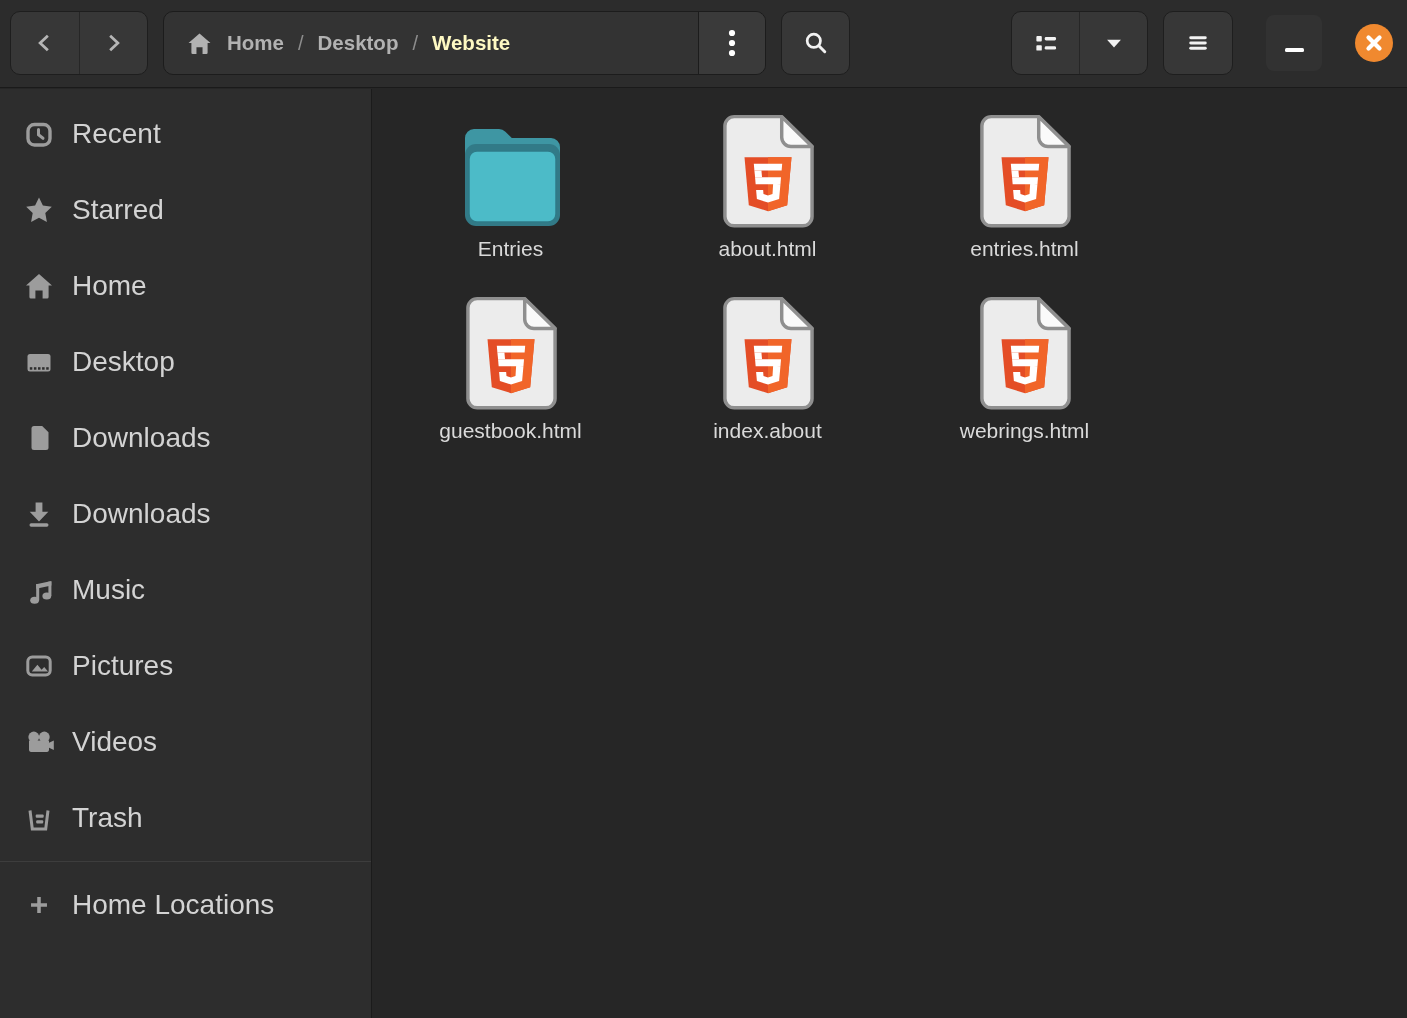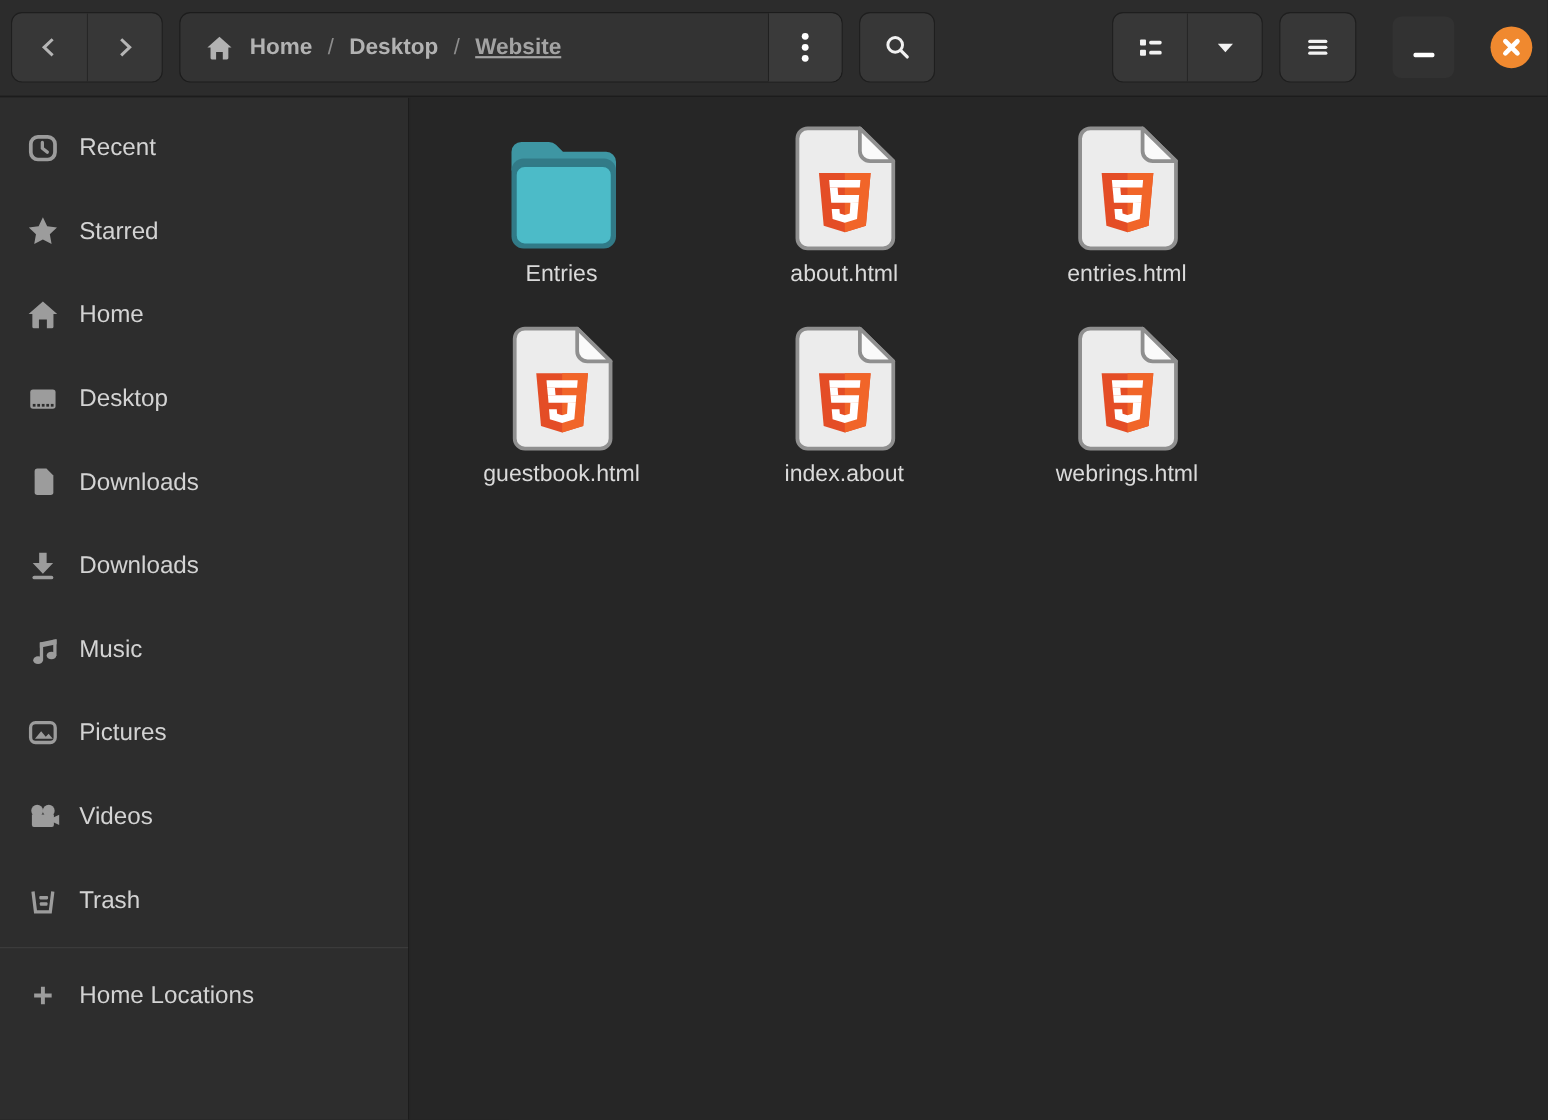--- a/index.html
+++ b/index.html
@@ -53,7 +53,7 @@
   }
   .pathbar .home-ic { margin-left:22px; display:flex; }
   .crumb { font-size:20.5px; font-weight:700; color:#b2b2b2; margin-left:14px; }
-  .crumb.current { color:#a3a3a3;text-decoration:underline; }
+  .crumb.current { color:#fef9c3; }
   .sep { font-size:20px; font-weight:400; color:#8d8d8d; margin-left:14px; }
   .dots-seg {
     margin-left:auto; width:67px; height:62px;

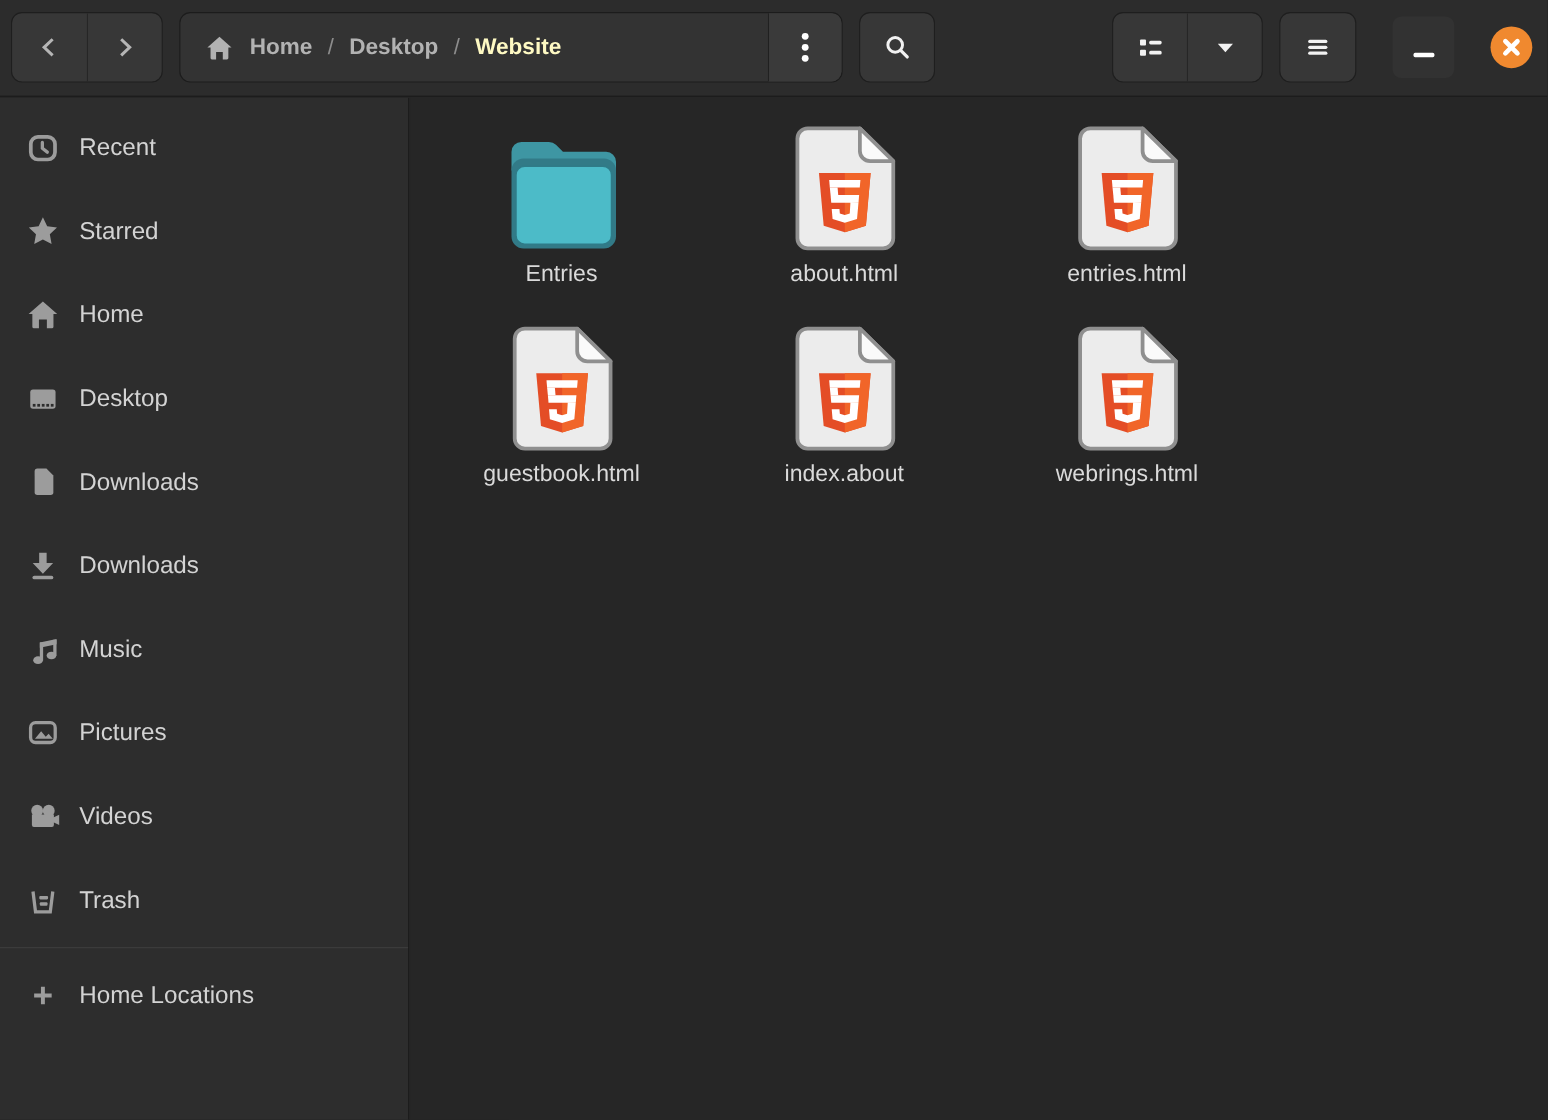--- a/index.html
+++ b/index.html
@@ -70,7 +70,7 @@
   }
   .side-item { height:76px; display:flex; align-items:center; padding-left:23px; }
   .side-icon { width:32px; height:32px; margin-right:17px; display:flex; align-items:center; justify-content:center; }
-  .side-label { font-size:22px; color:#d3d3d3; }
+  .side-label { font-size:28px; color:#d3d3d3; }
   .side-divider { height:1px; background:#3d3d3d; margin:5px 0; }
 
   

